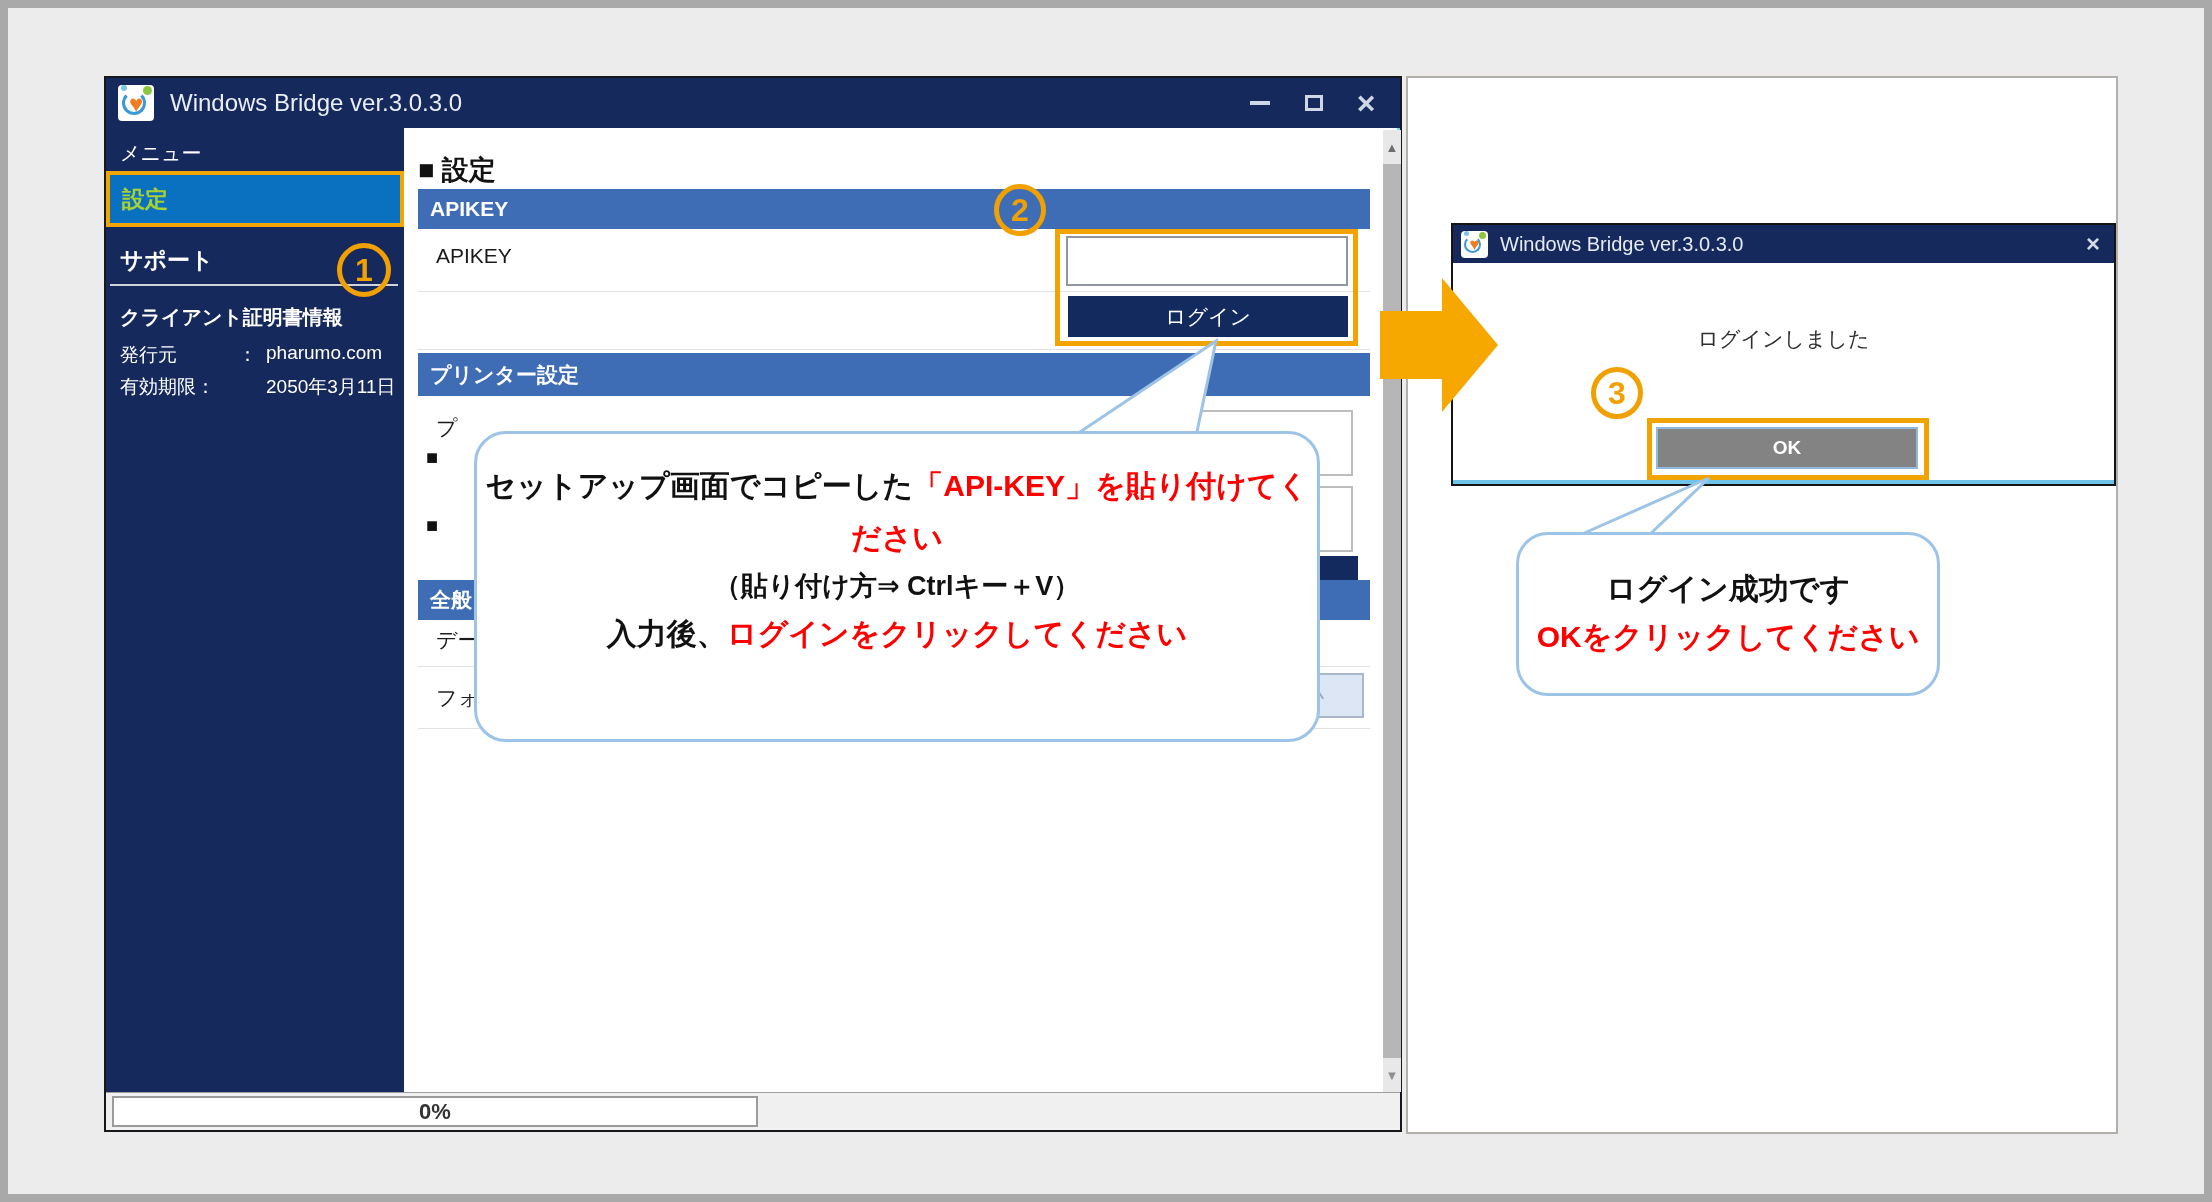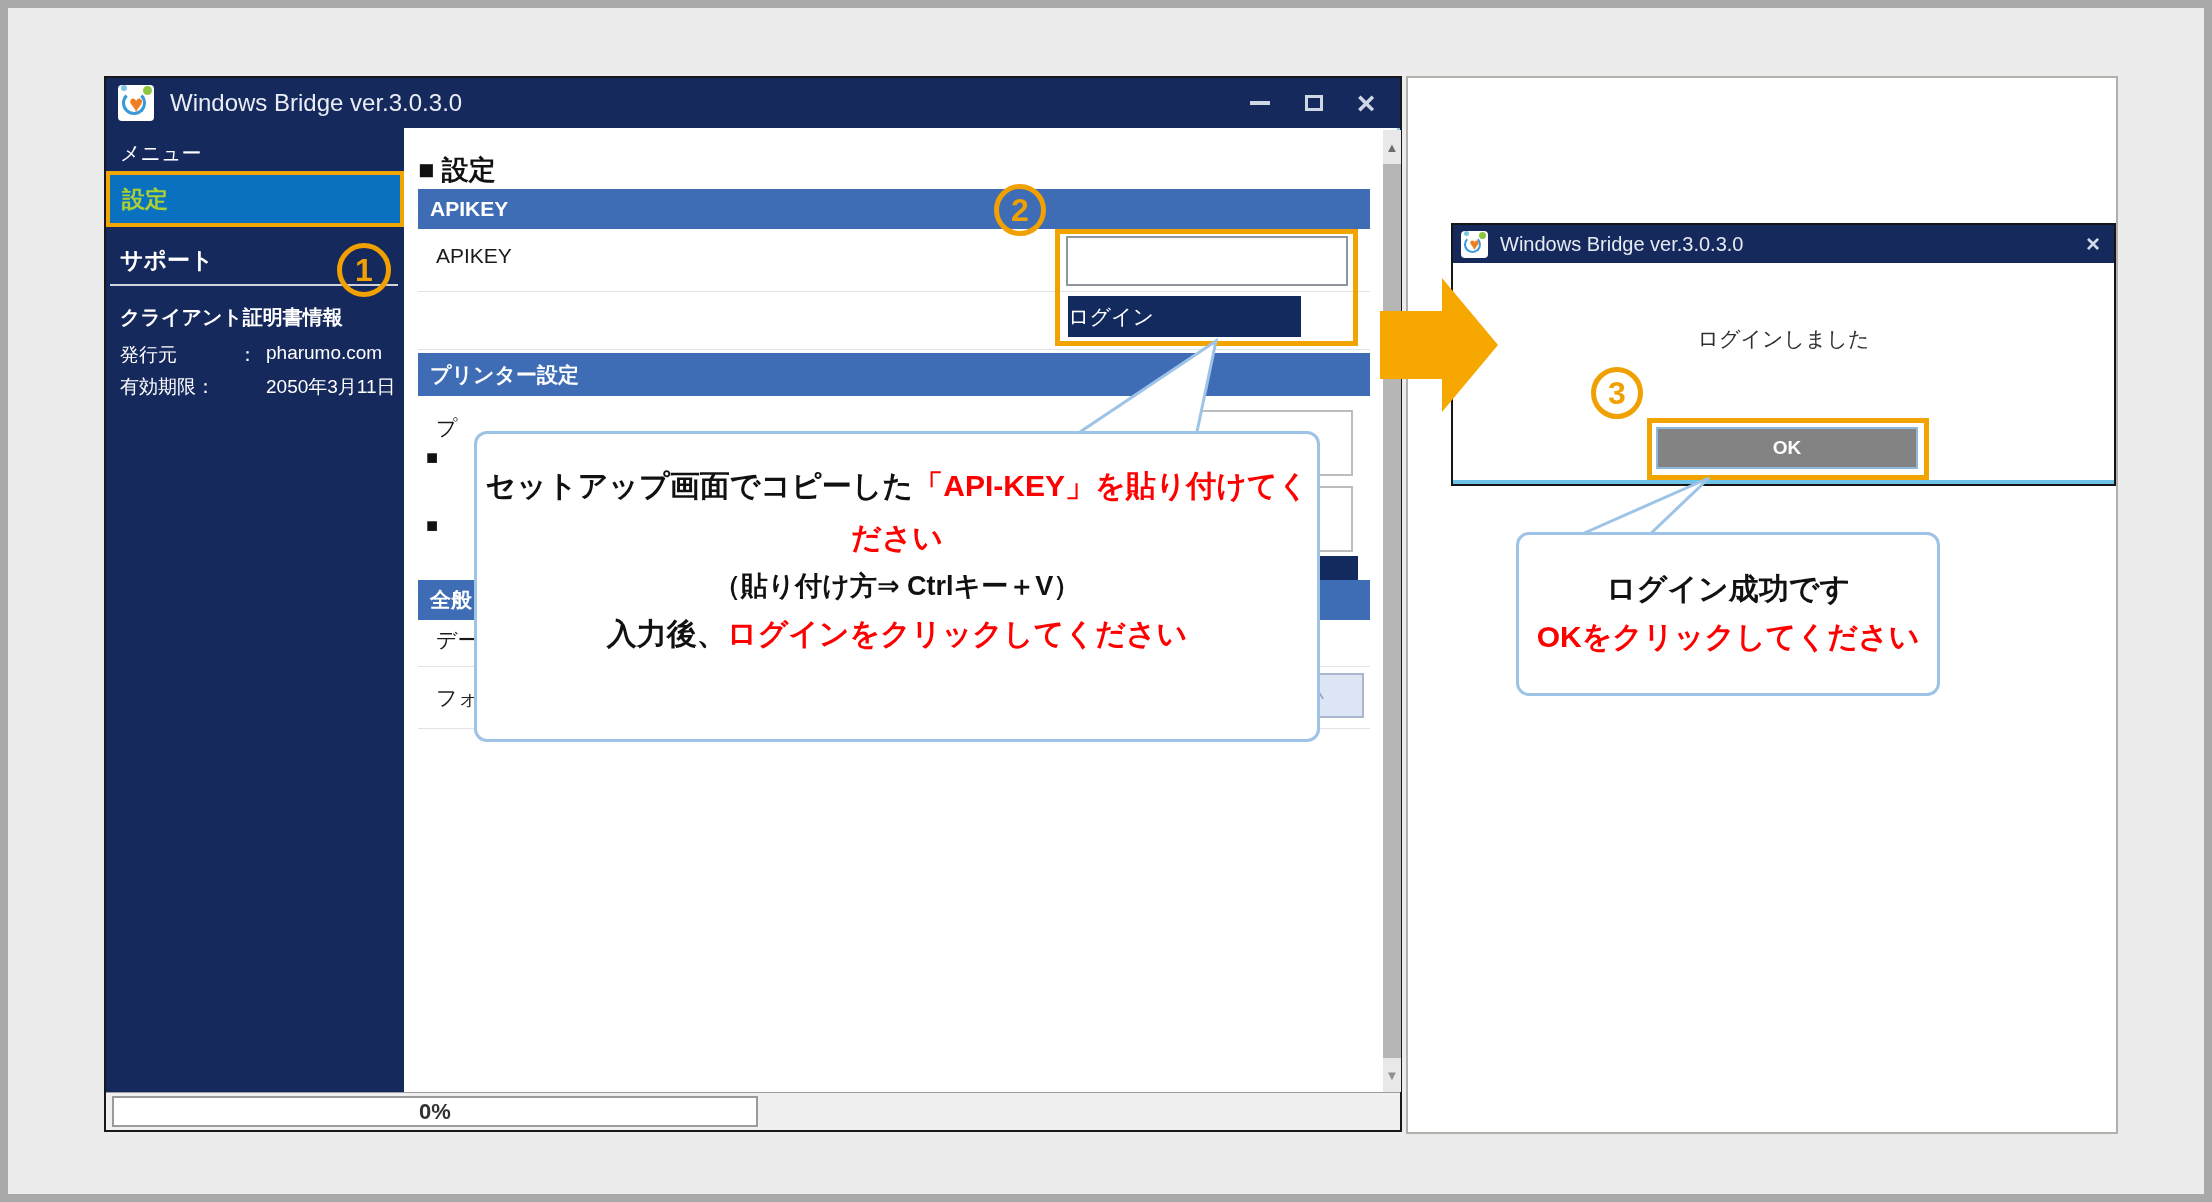--- a/index.html
+++ b/index.html
@@ -45,8 +45,8 @@
   .rowlabel{font-size:21px;color:#1a1a1a;}
   .hline{left:14px;width:952px;height:1px;background:#e2e2e2;}
   .apikey-input{left:662px;top:108px;width:282px;height:50px;background:#fff;border:2px solid #8f969e;font-size:20px;padding:0 8px;}
-  .login-btn{left:664px;top:168px;width:233px;height:41px;background:#122a5e;color:#fff;font-size:21px;
-             display:flex;align-items:center;cursor:pointer;}
+  .login-btn{left:664px;top:168px;width:280px;height:41px;background:#122a5e;color:#fff;font-size:21px;
+             display:flex;align-items:center;justify-content:center;cursor:pointer;}
   .hl-box{border:5px solid #f1a400;background:transparent;z-index:15;}
   .hl-apikey{left:651px;top:101px;width:303px;height:117px;}
   .frag-input{background:#fff;border:2px solid #bdbdbd;}

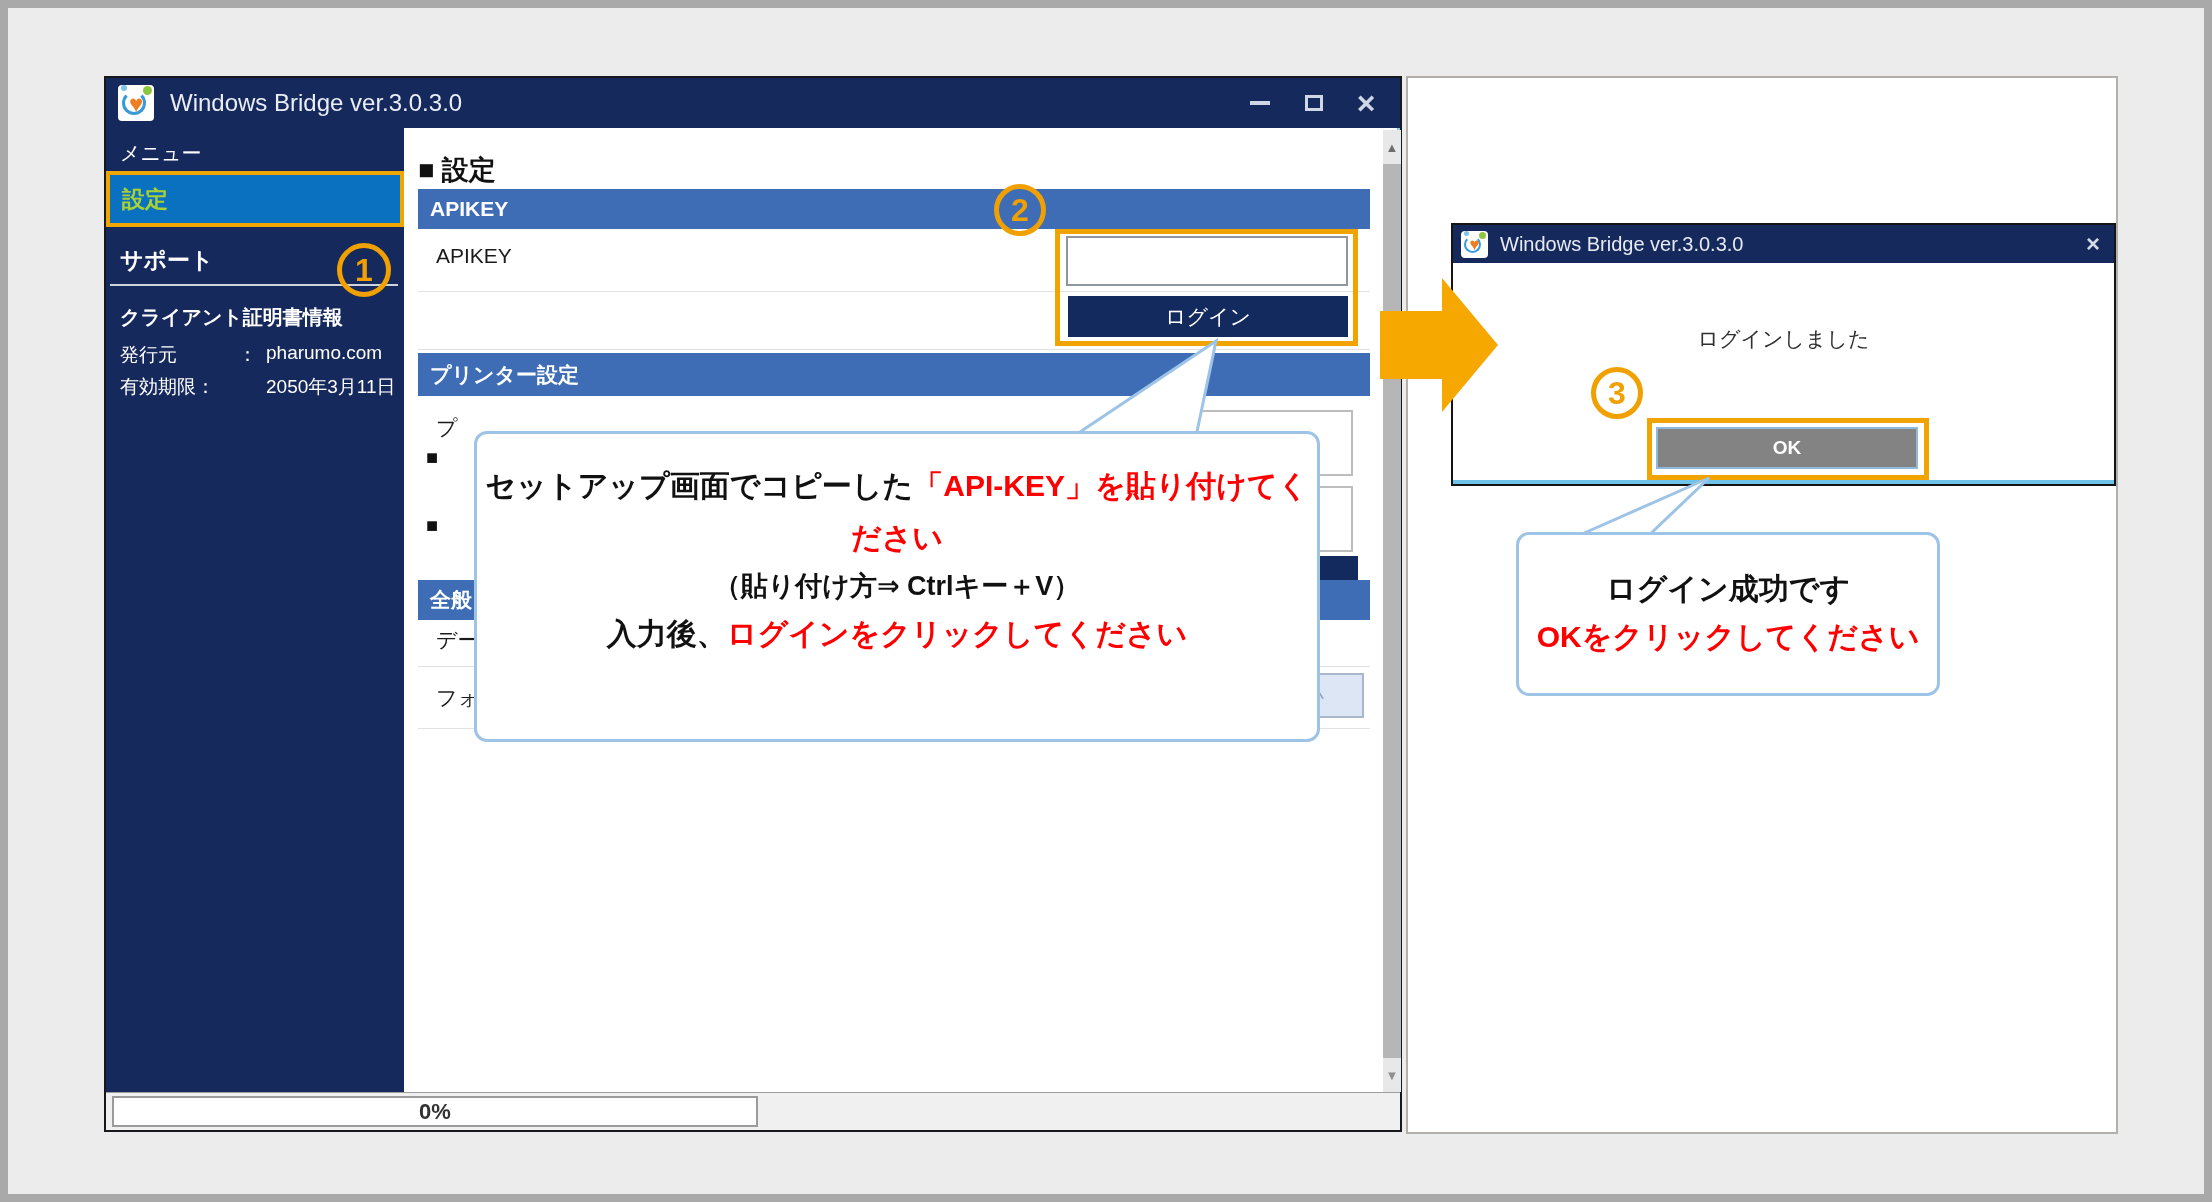--- a/index.html
+++ b/index.html
@@ -72,7 +72,7 @@
             display:flex;align-items:center;justify-content:center;font-size:22px;font-weight:bold;color:#333;}
 
   
-  .bubble{background:#fff;border:3px solid #9dc3e6;border-radius:13px;z-index:30;}
+  .bubble{background:#fff;border:3px solid #9dc3e6;border-radius:32px;z-index:30;}
   .bubble1{left:70px;top:303px;width:846px;height:311px;text-align:center;padding-top:26px;}
   .bubble1 .l1{font-size:30px;font-weight:bold;line-height:52px;}
   .bubble1 .l2{font-size:27px;font-weight:bold;line-height:44px;}

